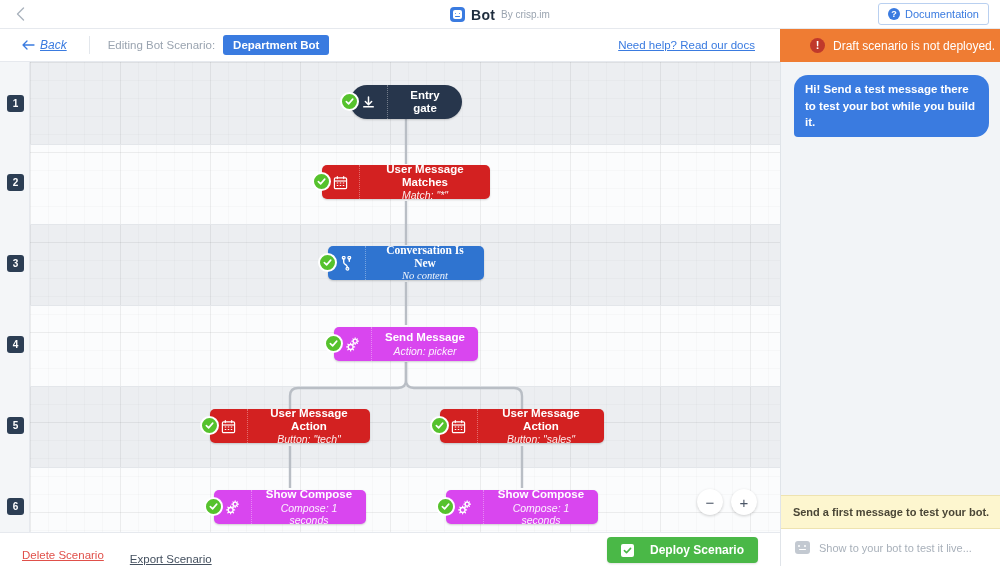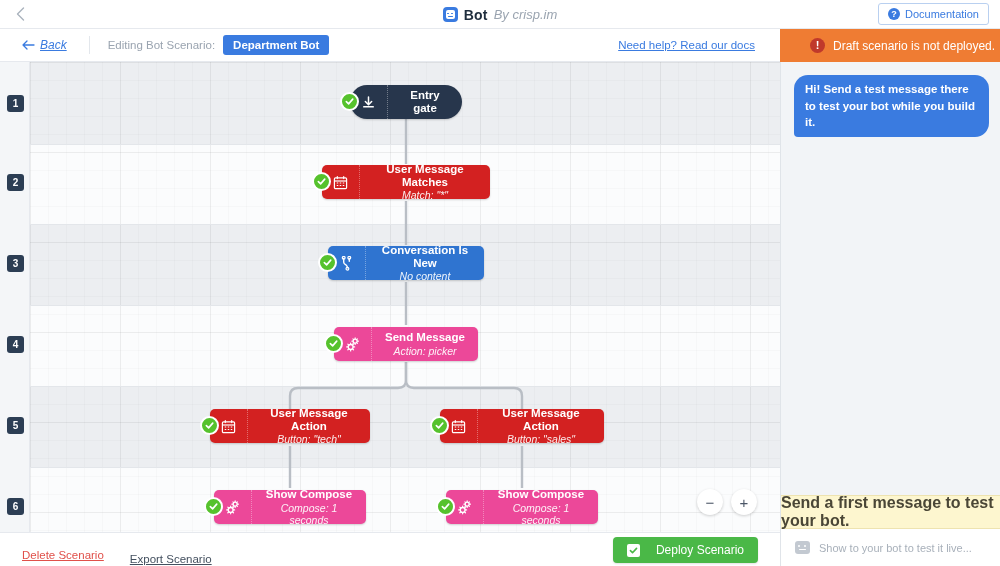--- a/index.html
+++ b/index.html
@@ -45,7 +45,7 @@
     border-radius:1px; background:#3a7be0;
   }
   .tb-title{ font-size:14px; font-weight:bold; color:#1f2d3d; letter-spacing:.2px;}
-  .tb-sub{ font-size:13px; color:#9aa4b0;font-style:italic; }
+  .tb-sub{ font-size:10px; color:#9aa4b0; }
   .doc-btn{
     position:absolute; right:11px; top:3px; height:22px;
     border:1px solid #b9d0f0; border-radius:3px; background:#fff;

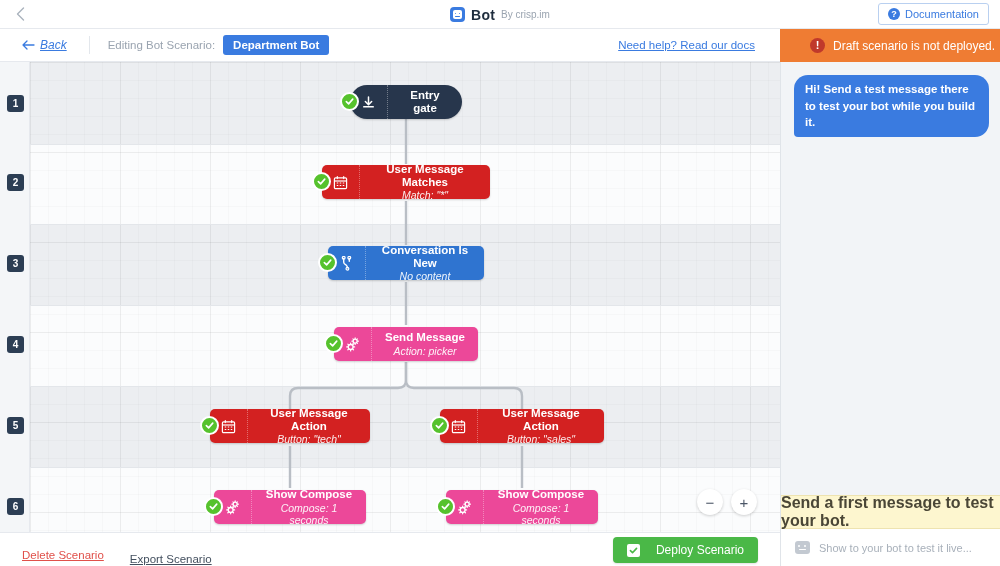--- a/index.html
+++ b/index.html
@@ -132,7 +132,7 @@
   .node .t2{ font-size:10.5px; font-style:italic; opacity:.92; }
   .node.navy{ background:#27364c; }
   .node.red{ background:#d32121; }
-  .node.blue{ background:#2f74d0; }
+  .node.blue{ background:#2f74d0;font-family:Liberation Serif, serif; }
   .node.darkblue{ background:#ec4899; }
   .node.pill{ border-radius:17px; }
   .check{

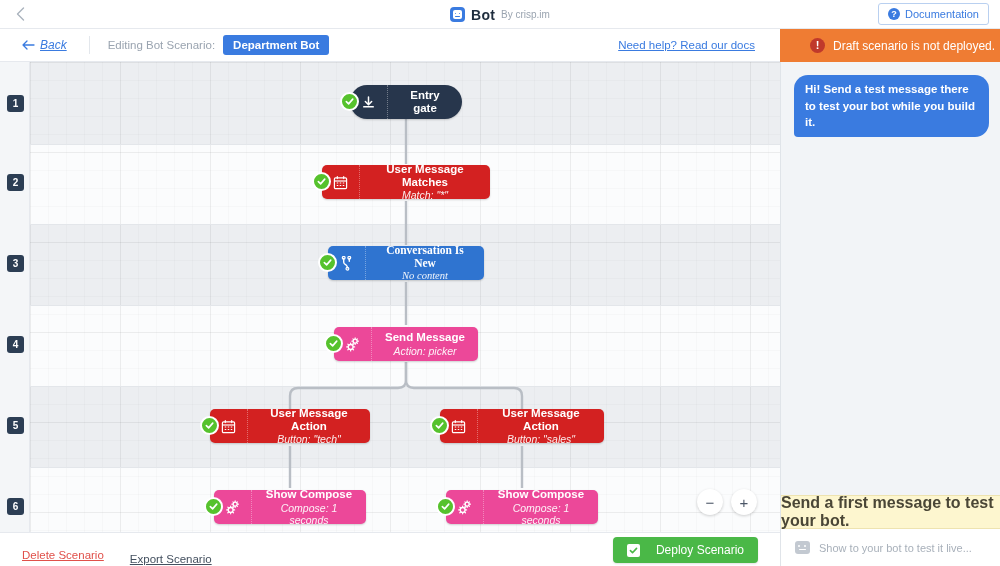--- a/index.html
+++ b/index.html
@@ -133,7 +133,7 @@
   .node.navy{ background:#27364c; }
   .node.red{ background:#d32121; }
   .node.blue{ background:#2f74d0;font-family:Liberation Serif, serif; }
-  .node.darkblue{ background:#ec4899; }
+  .node.darkblue{ background:#d946ef; }
   .node.pill{ border-radius:17px; }
   .check{
     position:absolute; left:-10px; top:7px; width:19px; height:19px; border-radius:50%;

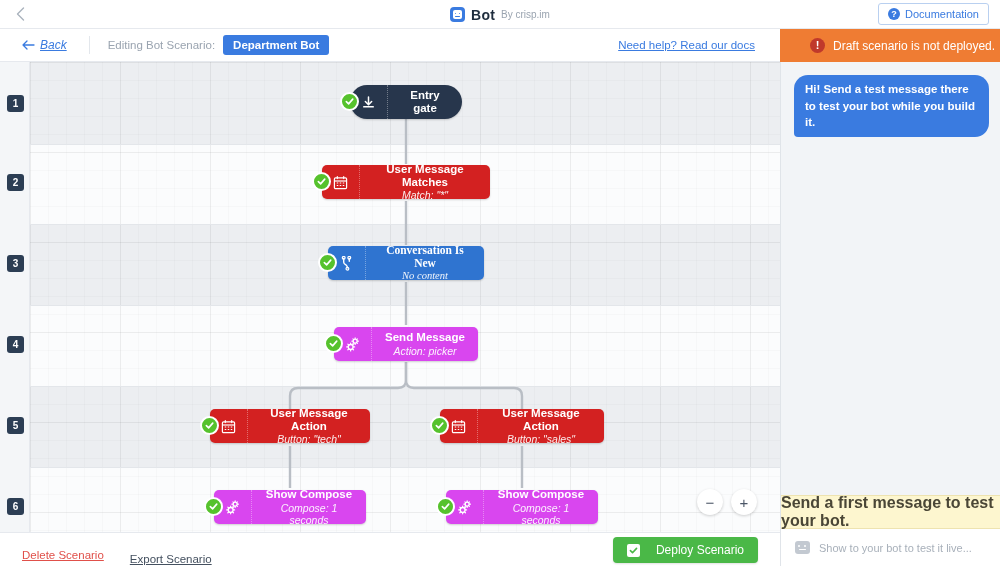--- a/index.html
+++ b/index.html
@@ -183,7 +183,7 @@
     position:absolute; left:0; bottom:37px; width:220px; height:34px;
     background:#fdf6cf; border-top:1px solid #eee3b0; border-bottom:1px solid #eee3b0;
     display:flex; align-items:center; justify-content:center;
-    font-size:16px; font-weight:bold; color:#4a4636;
+    font-size:11px; font-weight:bold; color:#4a4636;
   }
   .composer{
     position:absolute; left:0; bottom:0; width:220px; height:37px;

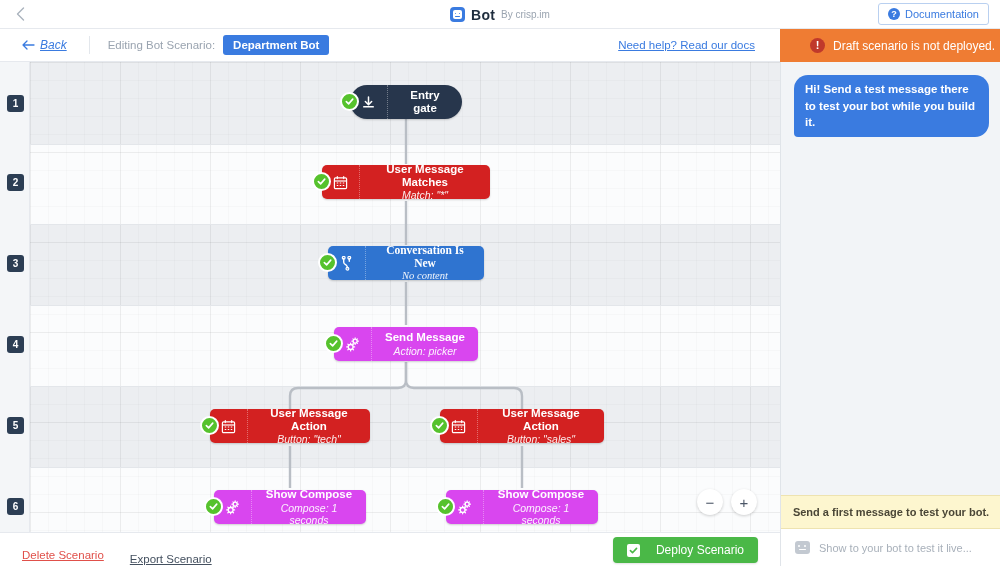--- a/index.html
+++ b/index.html
@@ -160,7 +160,7 @@
   .f-exp{ margin-left:26px; color:#44505f; font-size:11.5px; text-decoration:underline; cursor:pointer;margin-top:8px;}
   .deploy{
     position:absolute; right:22px; top:4px; height:26px; background:#4ab847;
-    border-radius:4px; color:#fff; font-size:12px; font-weight:normal;
+    border-radius:4px; color:#fff; font-size:12px; font-weight:bold;
     display:flex; align-items:center; gap:16px; padding:0 14px; cursor:pointer;
     box-shadow:0 1px 2px rgba(0,0,0,.12);
   }

